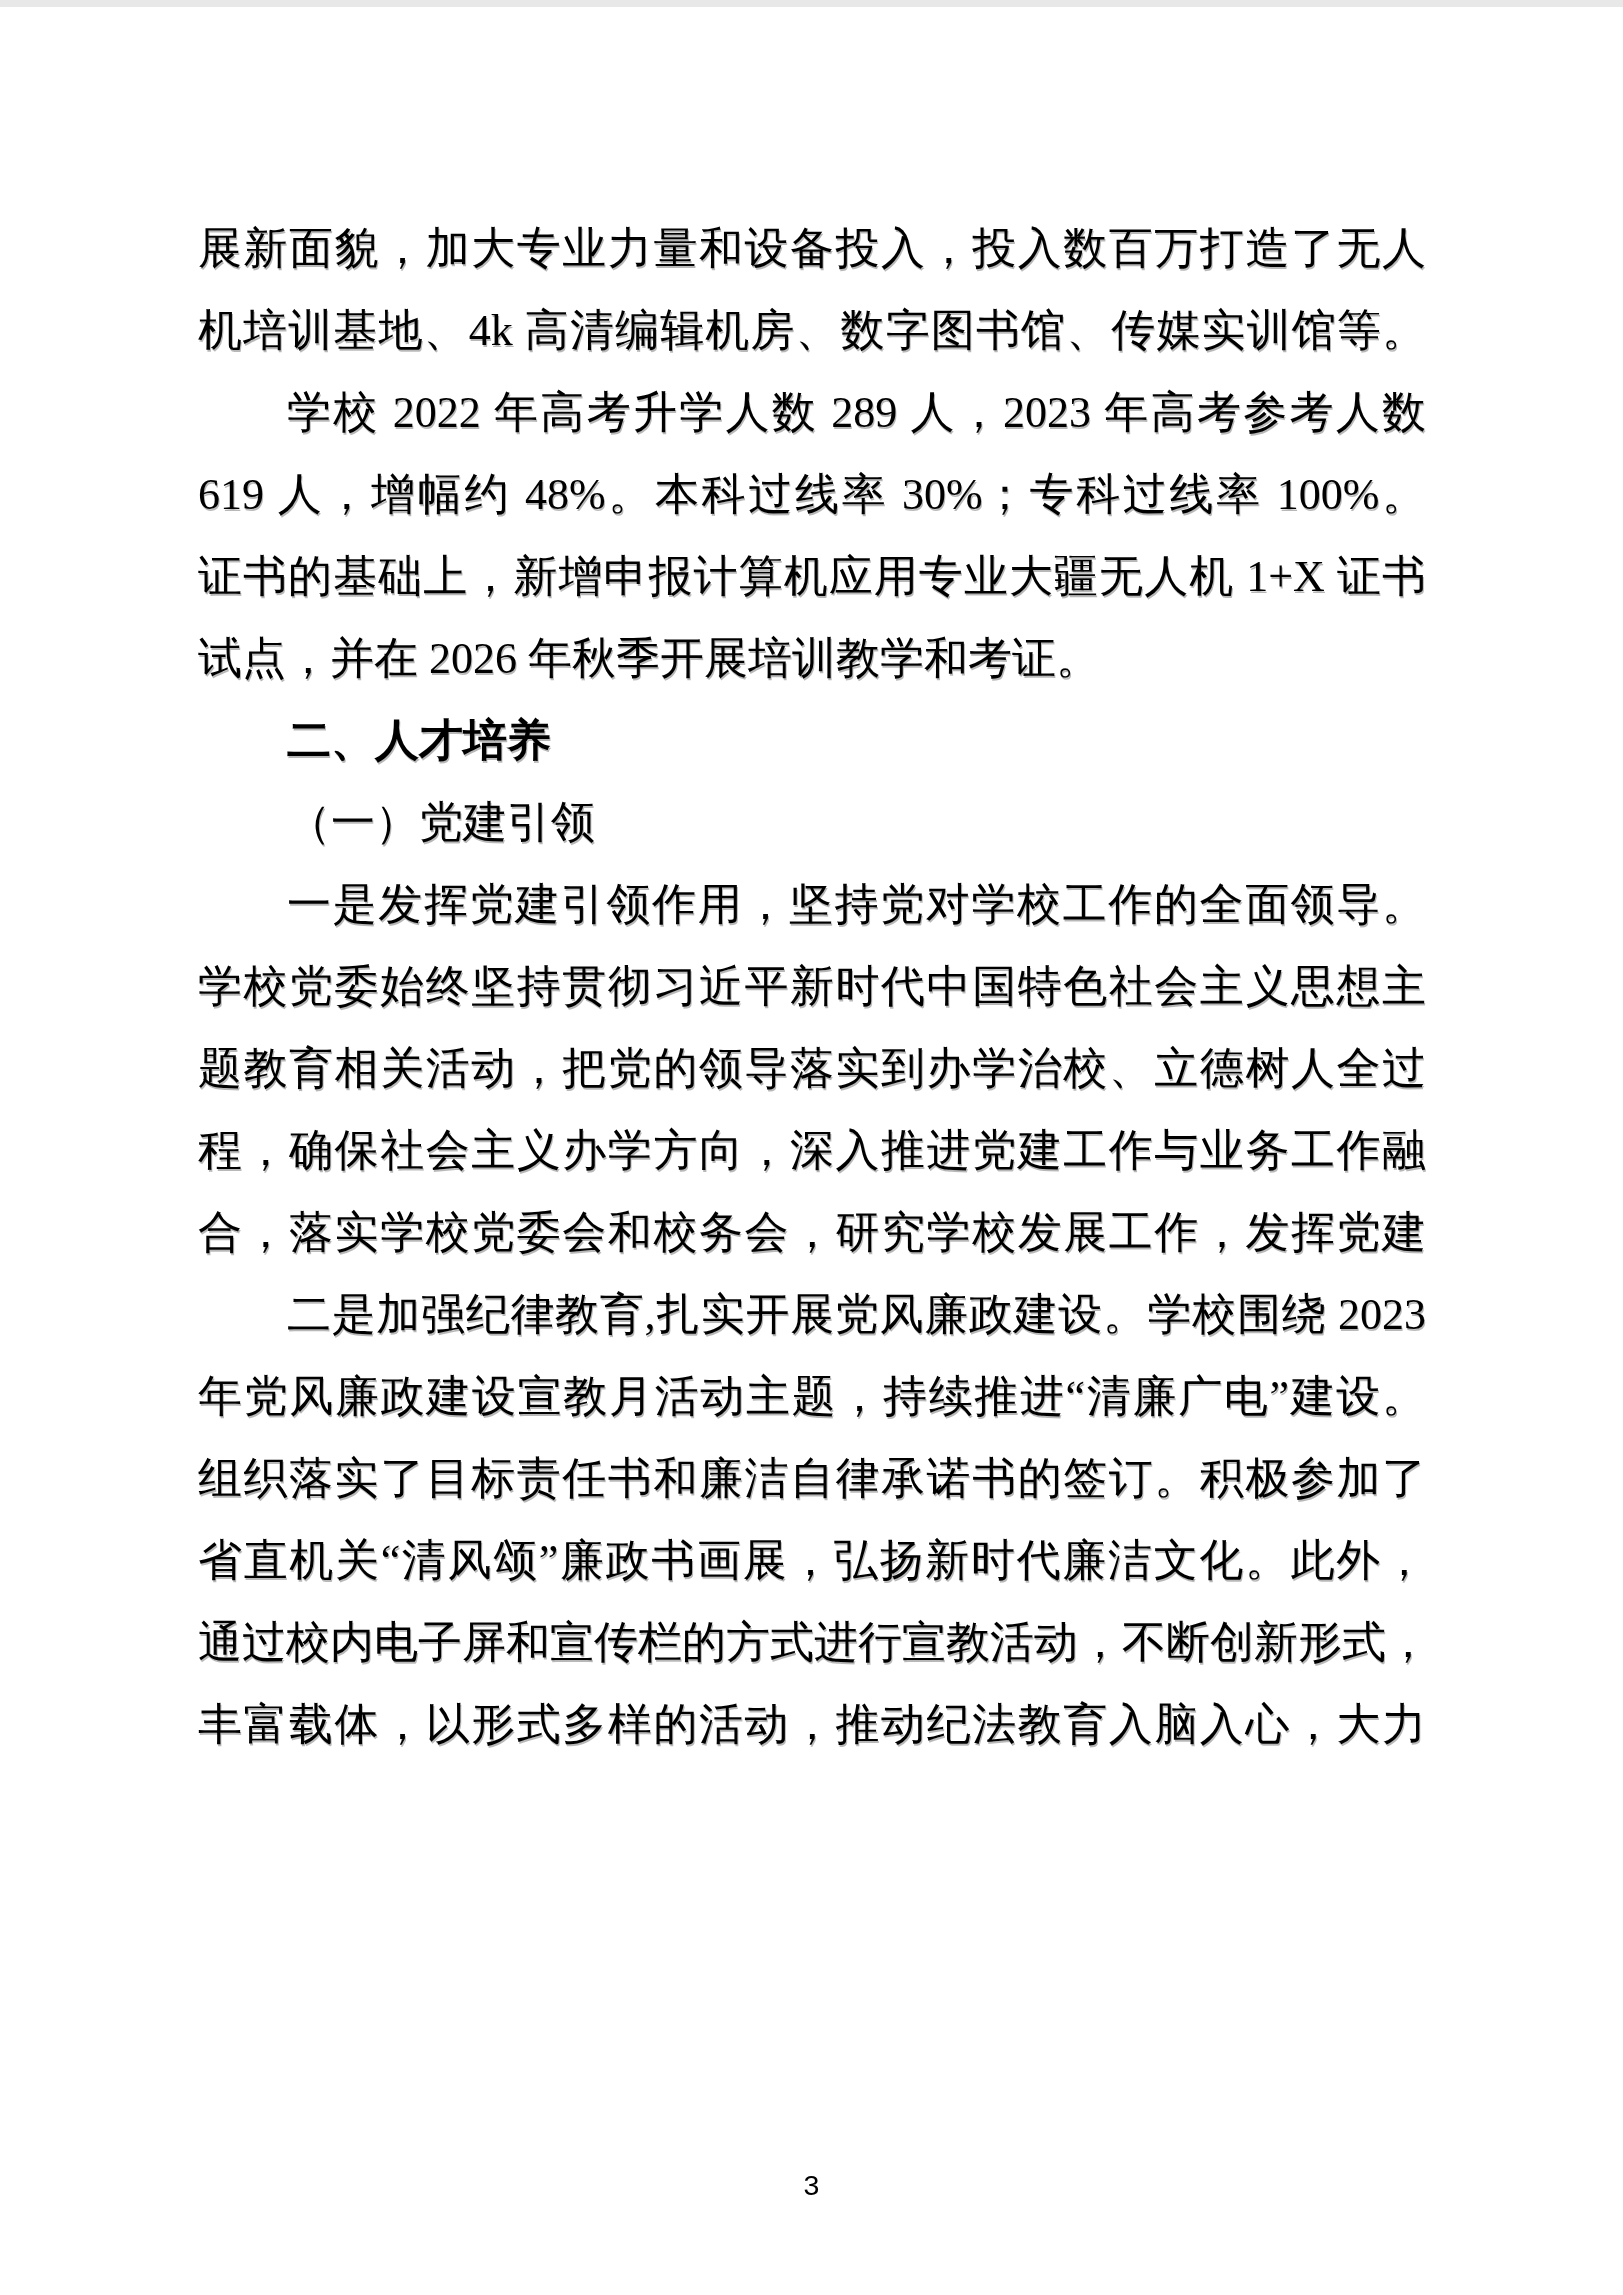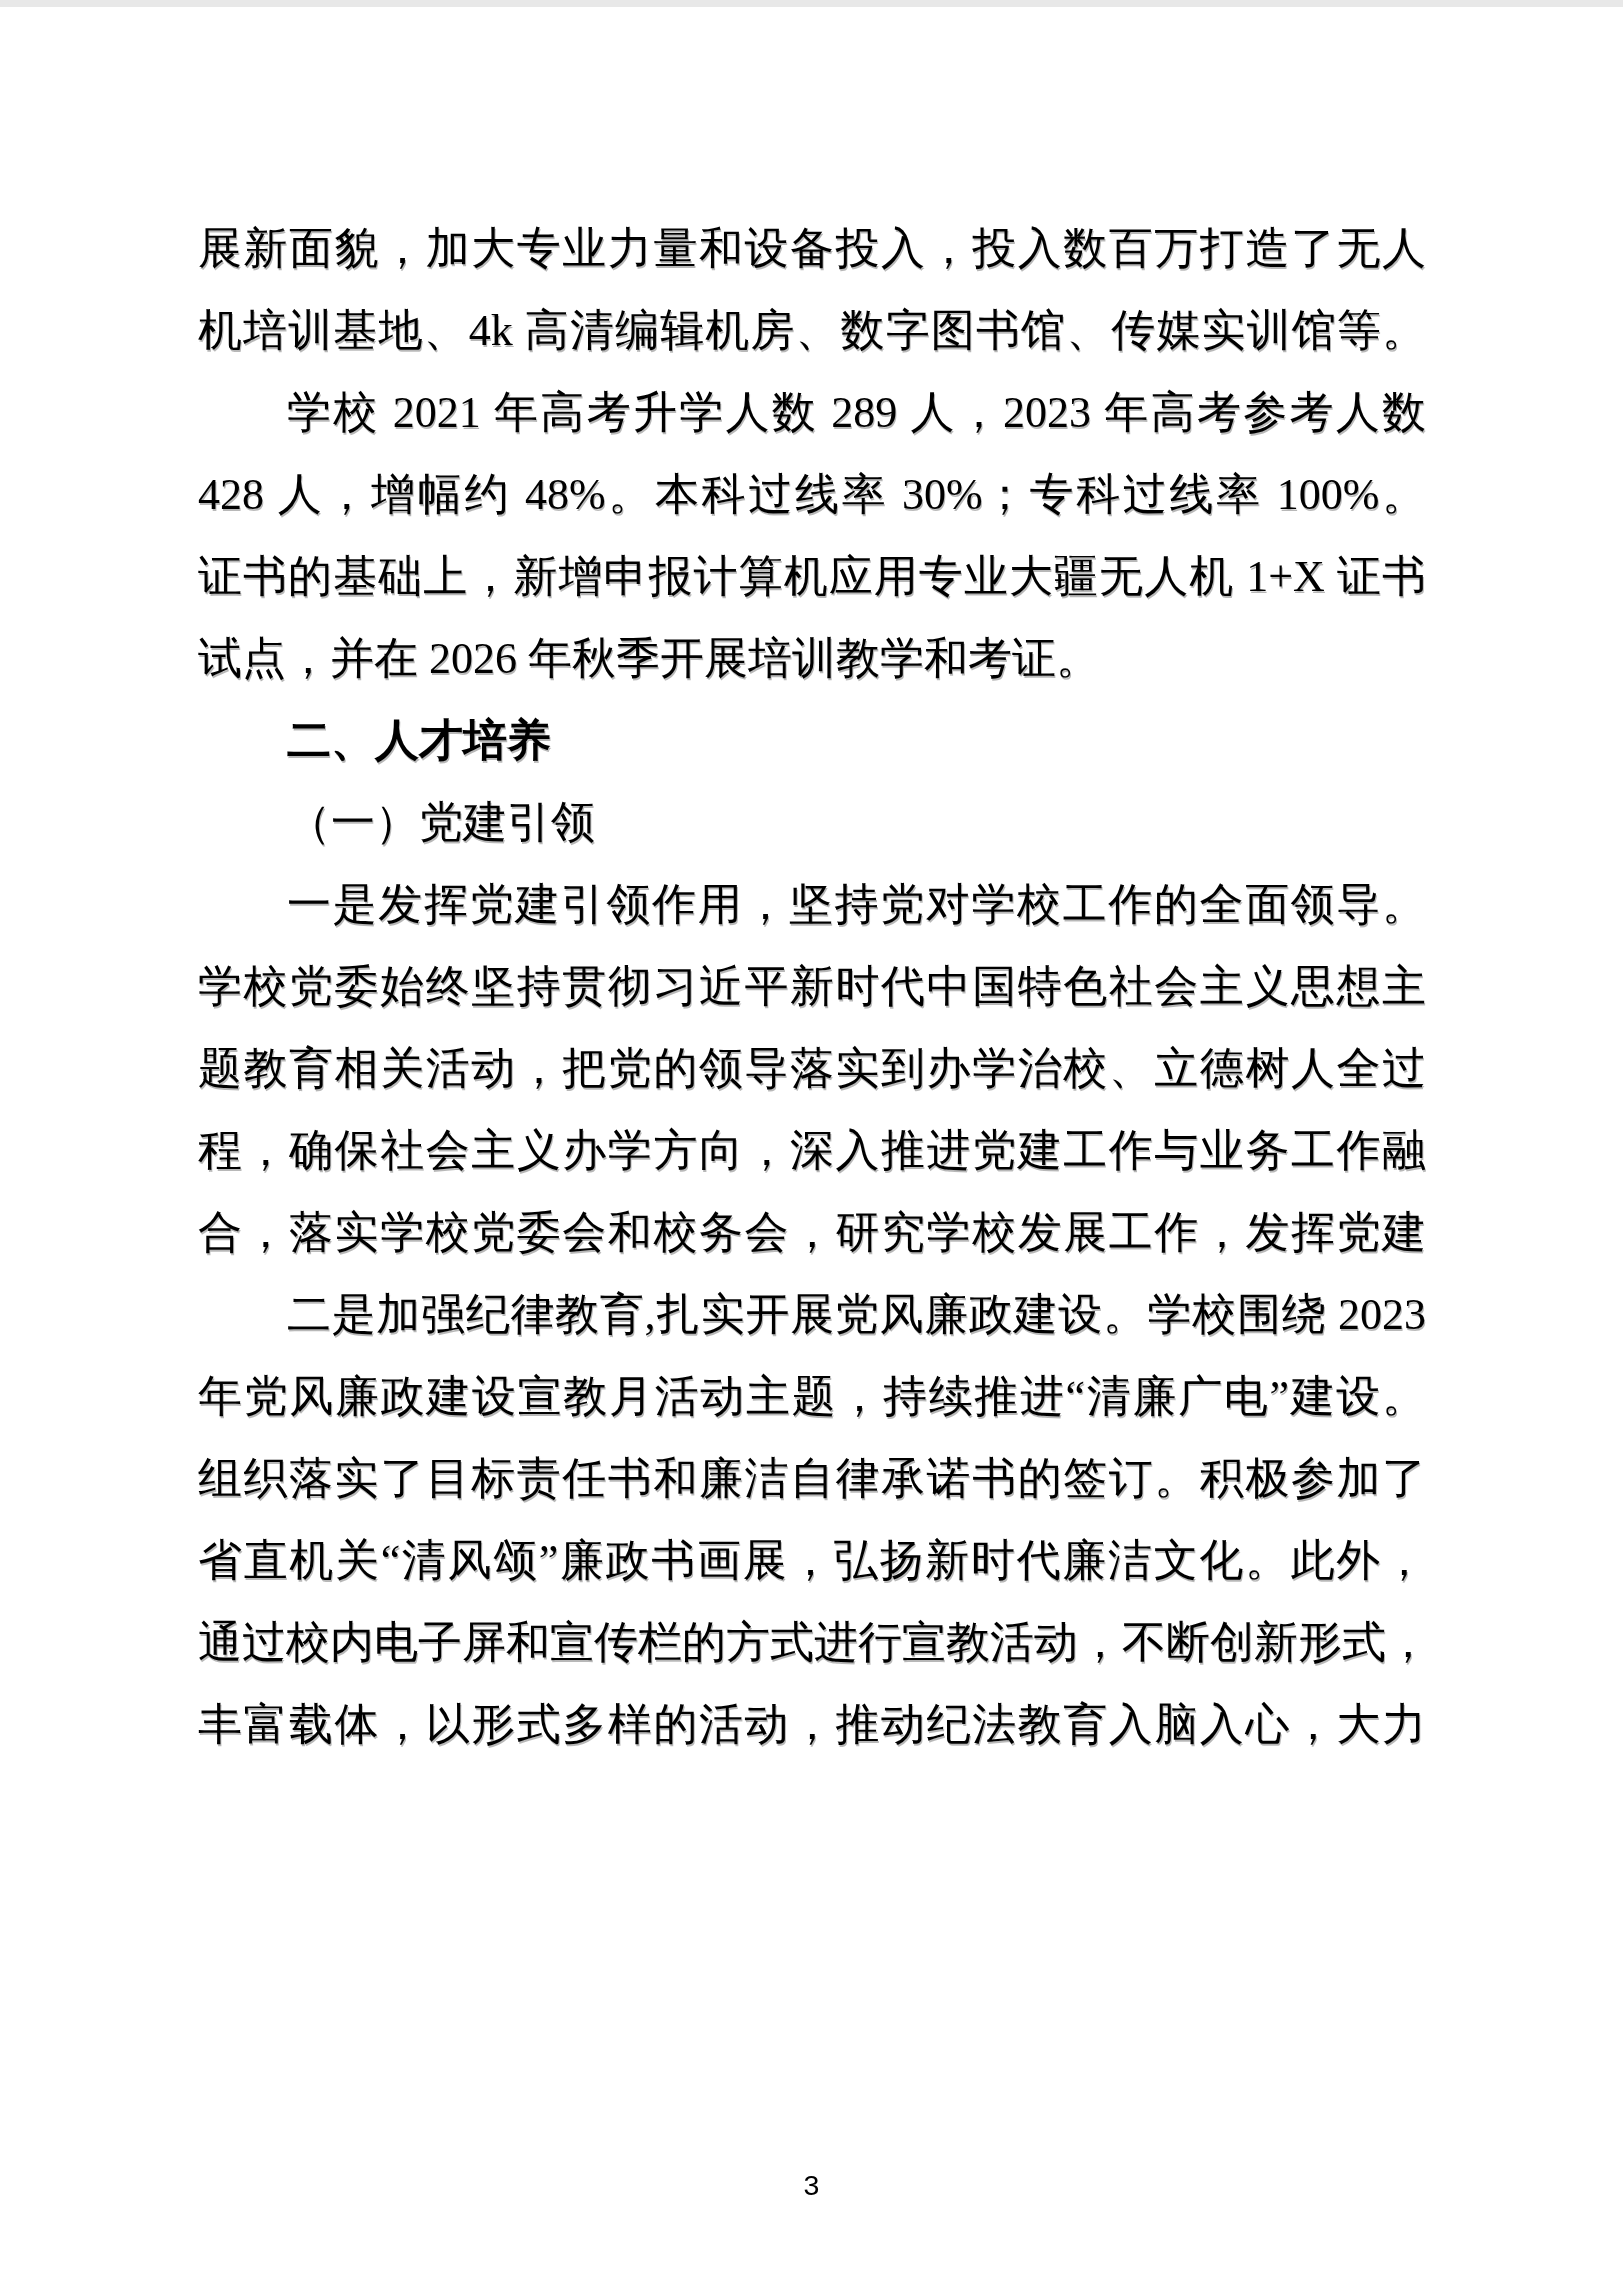--- a/index.html
+++ b/index.html
@@ -61,7 +61,7 @@
   <div class="content">
       <div class="line fill">展新面貌，加大专业力量和设备投入，投入数百万打造了无人</div>
       <div class="line fill">机培训基地、4k 高清编辑机房、数字图书馆、传媒实训馆等。</div>
-      <div class="line fill indent">学校 2021 年高考升学人数 289 人，2023 年高考参考人数</div>
+      <div class="line fill indent">学校 2022 年高考升学人数 289 人，2023 年高考参考人数</div>
       <div class="line fill">428 人，增幅约 48%。本科过线率 30%；专科过线率 100%。</div>
       <div class="line fill">证书的基础上，新增申报计算机应用专业大疆无人机 1+X 证书</div>
       <div class="line">试点，并在 2026 年秋季开展培训教学和考证。</div>

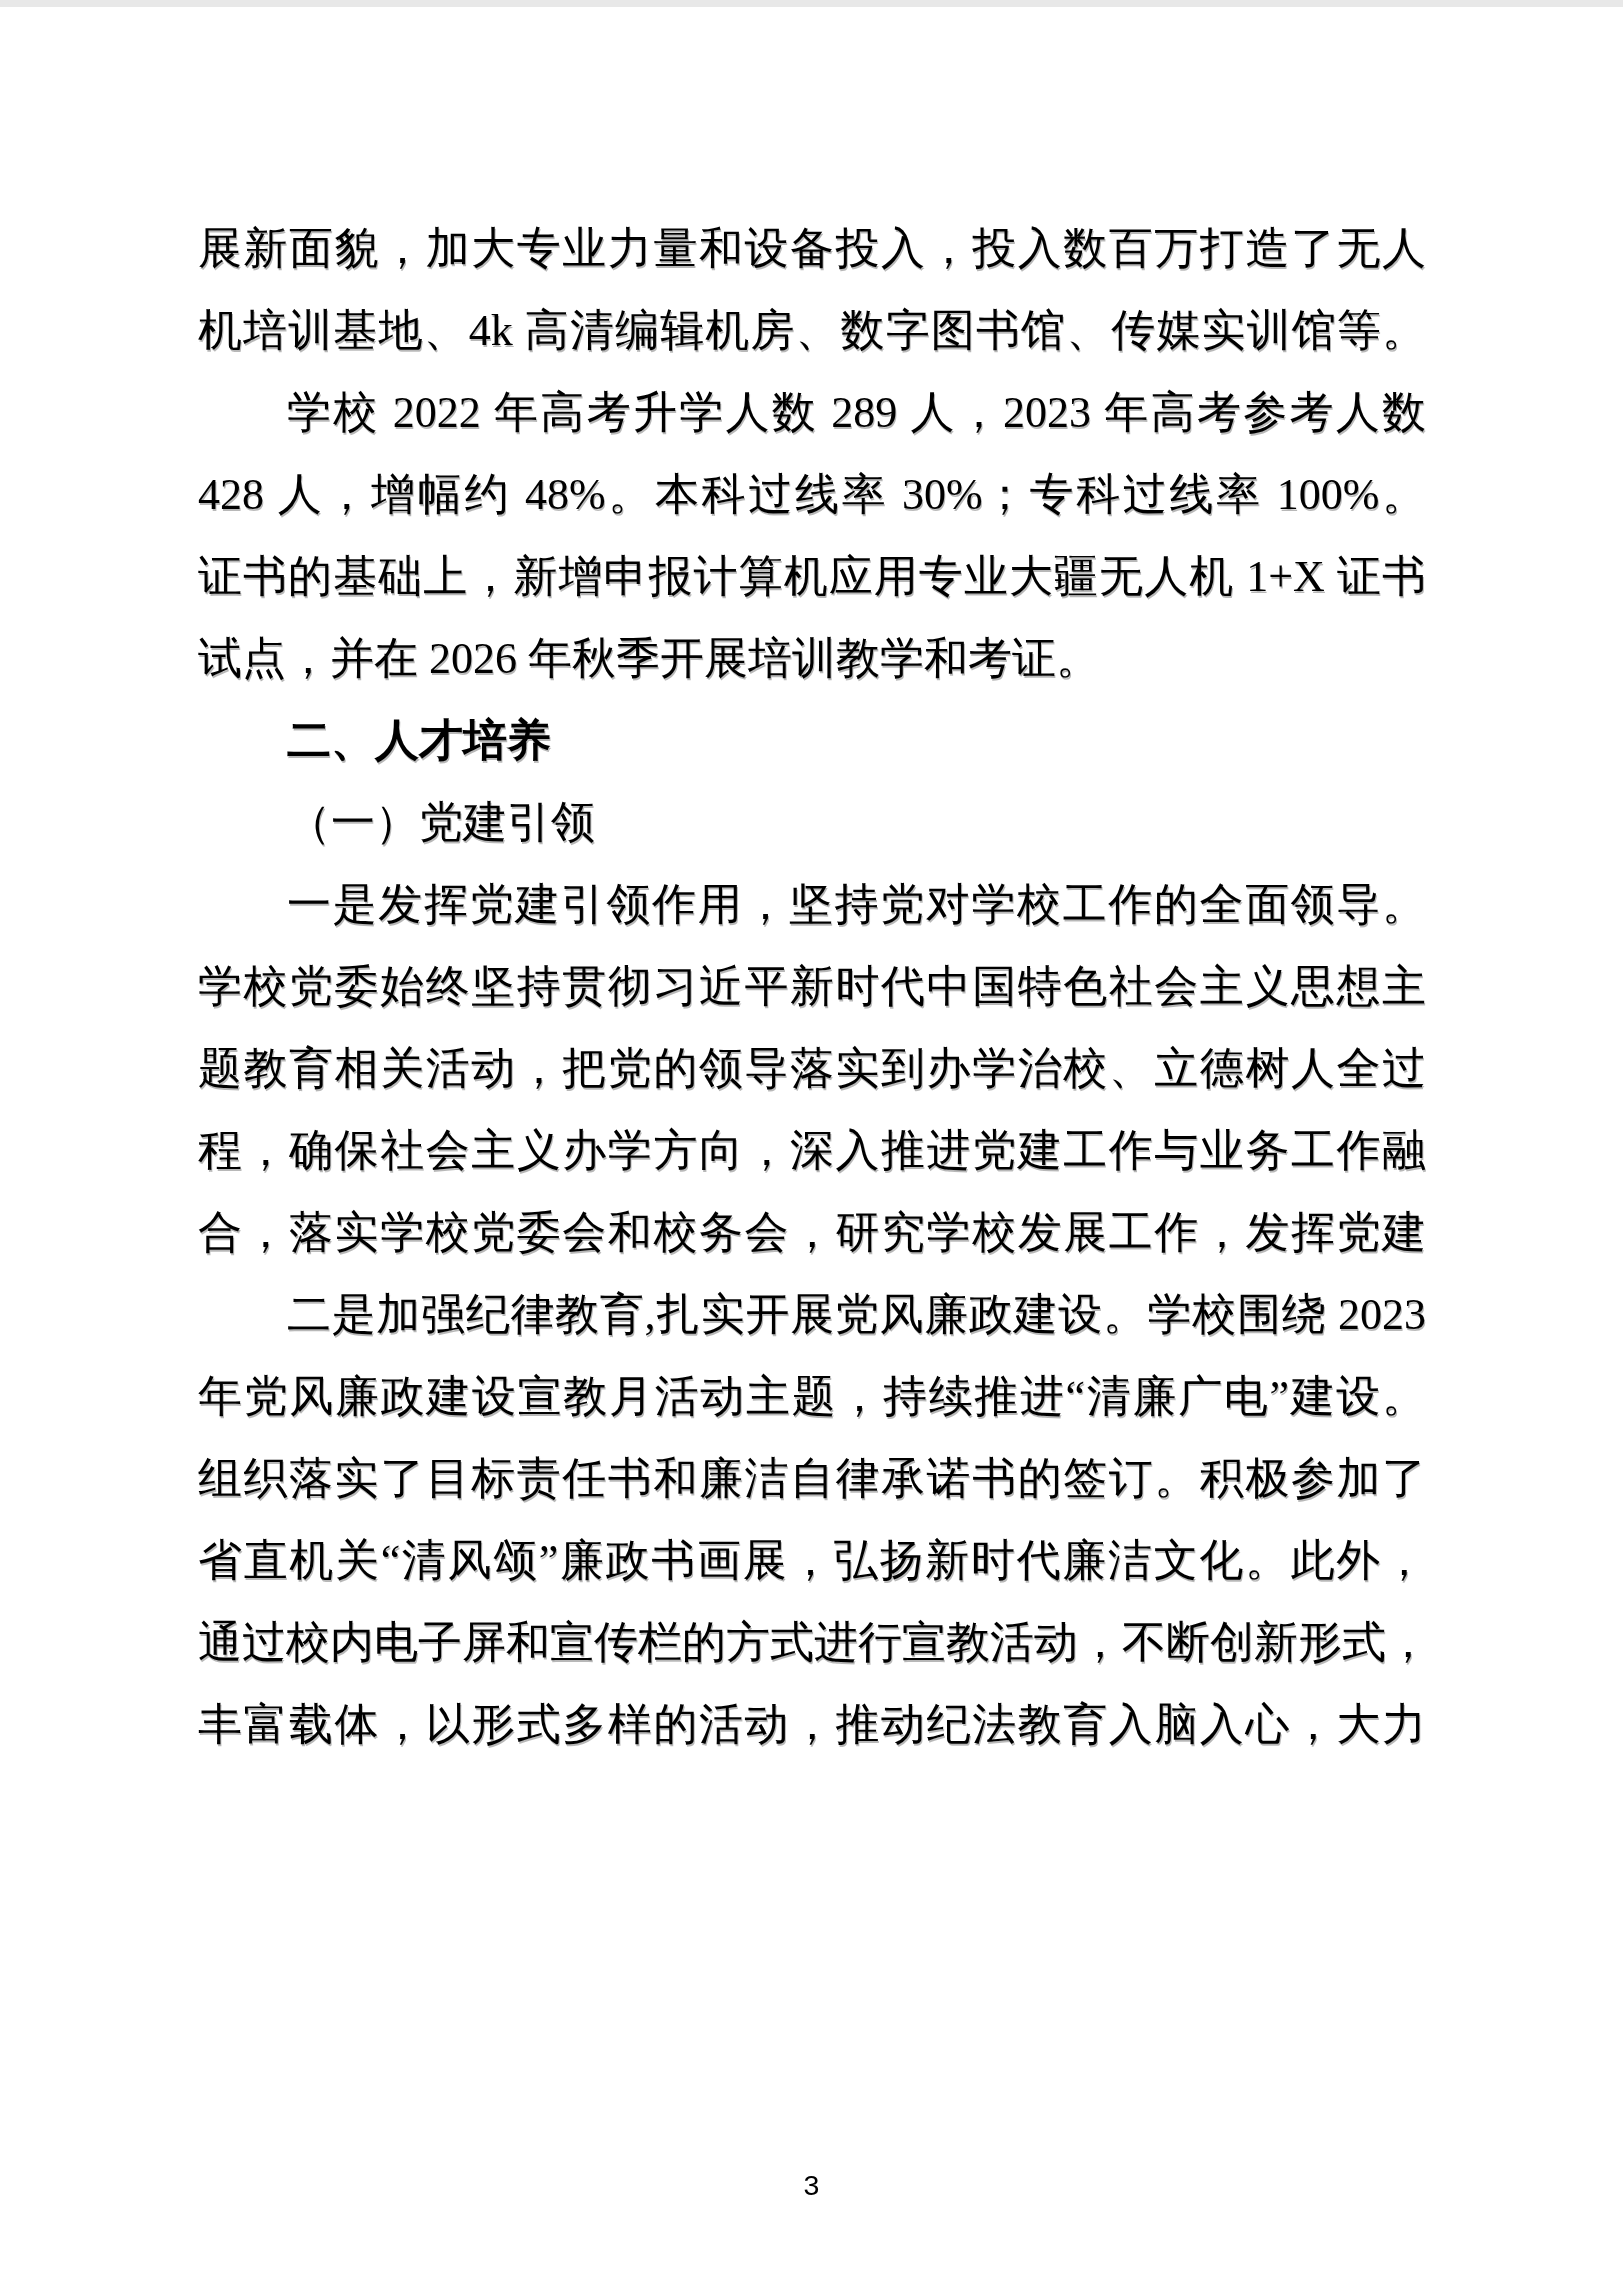--- a/index.html
+++ b/index.html
@@ -62,7 +62,7 @@
       <div class="line fill">展新面貌，加大专业力量和设备投入，投入数百万打造了无人</div>
       <div class="line fill">机培训基地、4k 高清编辑机房、数字图书馆、传媒实训馆等。</div>
       <div class="line fill indent">学校 2022 年高考升学人数 289 人，2023 年高考参考人数</div>
-      <div class="line fill">428 人，增幅约 48%。本科过线率 30%；专科过线率 100%。</div>
+      <div class="line fill">619 人，增幅约 48%。本科过线率 30%；专科过线率 100%。</div>
       <div class="line fill">证书的基础上，新增申报计算机应用专业大疆无人机 1+X 证书</div>
       <div class="line">试点，并在 2026 年秋季开展培训教学和考证。</div>
       <div class="line indent bold">二、人才培养</div>

